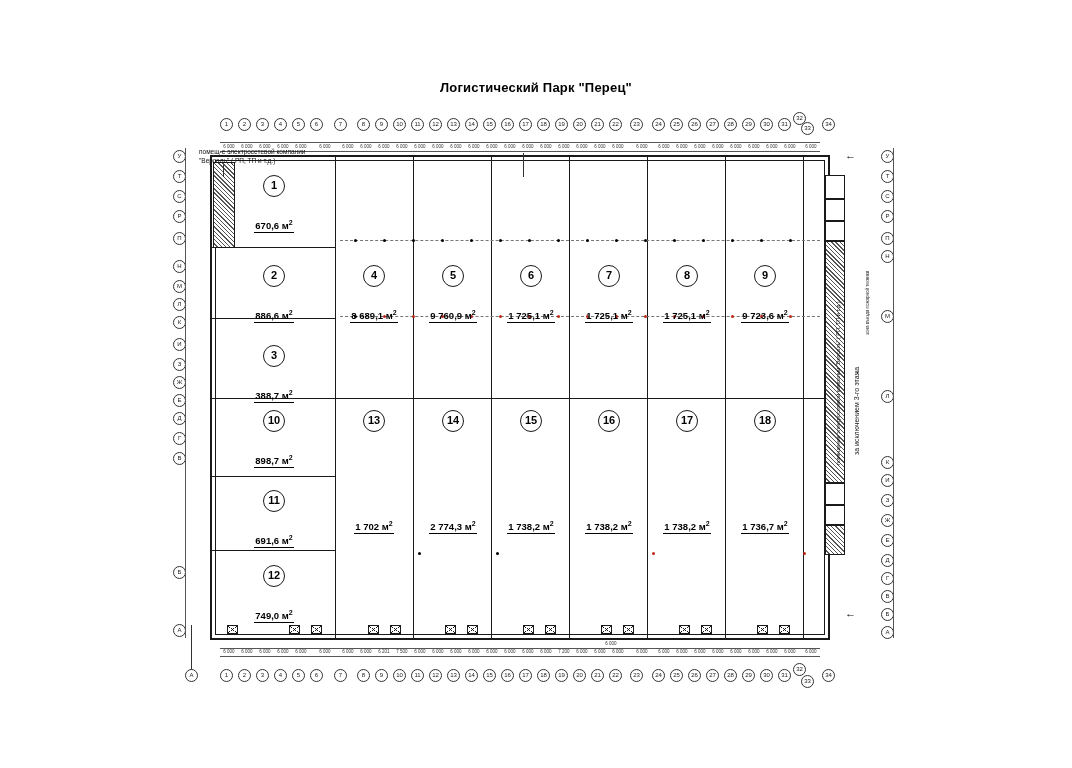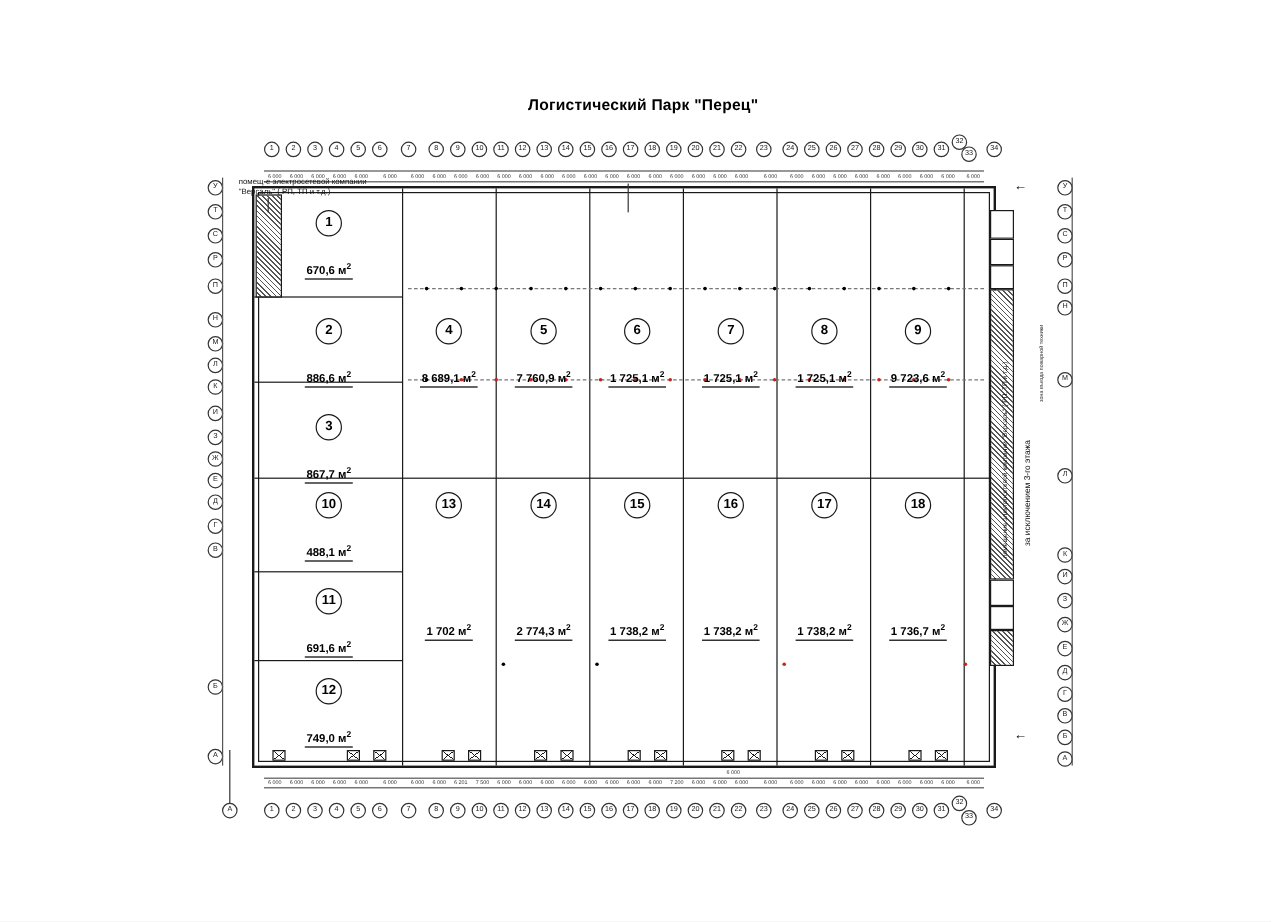--- a/index.html
+++ b/index.html
@@ -359,7 +359,7 @@
 
     <div class="unit" style="left:213px;top:145px;">
       <span class="num">5</span>
-      <div><span class="area"><span>7 760,9</span>&nbsp;<span>м</span><sup>2</sup></span></div>
+      <div><span class="area"><span>9 760,9</span>&nbsp;<span>м</span><sup>2</sup></span></div>
     </div>
 
     <div class="unit" style="left:291px;top:145px;">

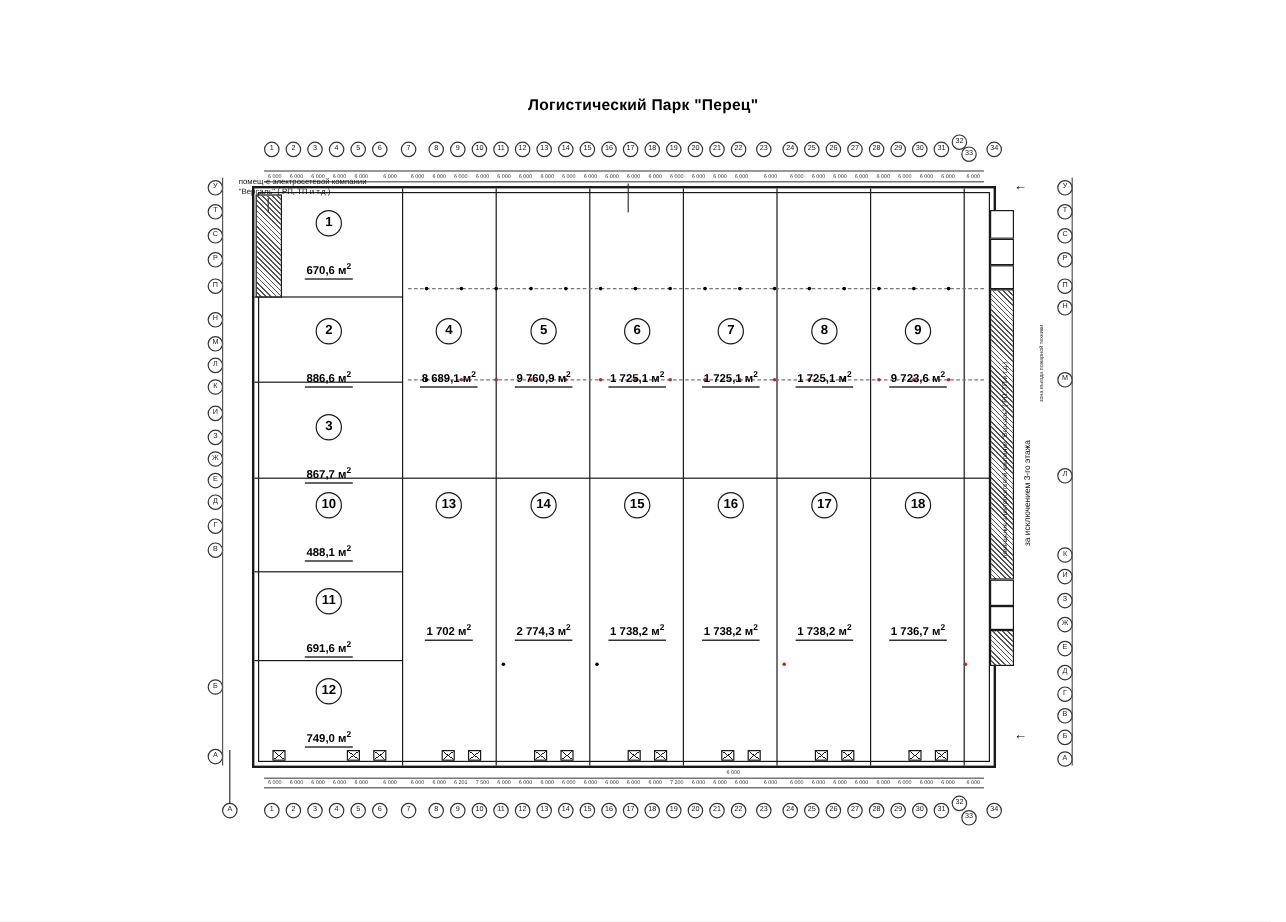--- a/index.html
+++ b/index.html
@@ -349,7 +349,7 @@
 
     <div class="unit" style="left:34px;top:225px;">
       <span class="num">3</span>
-      <div><span class="area"><span>867,7</span>&nbsp;<span>м</span><sup>2</sup></span></div>
+      <div><span class="area"><span>388,7</span>&nbsp;<span>м</span><sup>2</sup></span></div>
     </div>
 
     <div class="unit" style="left:134px;top:145px;">

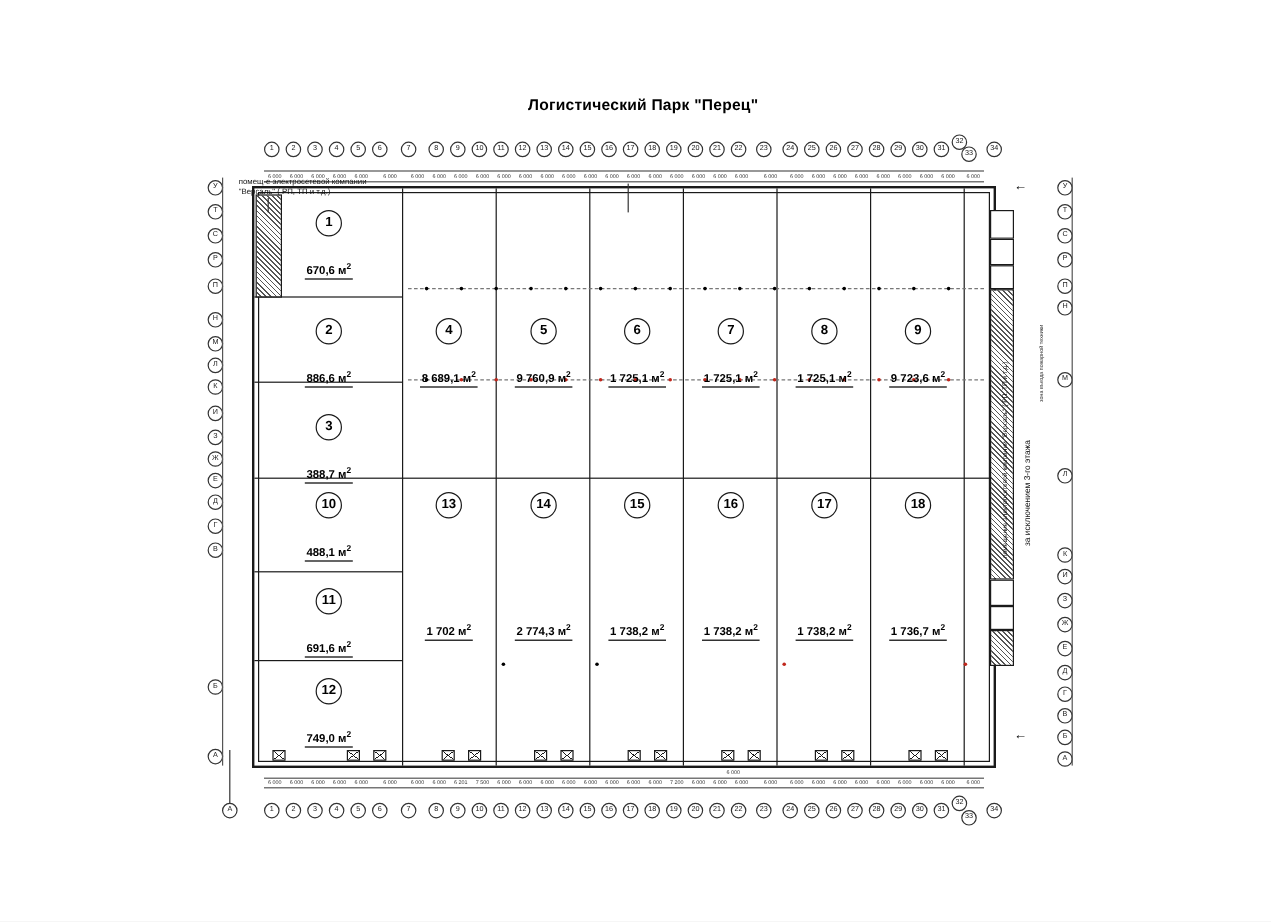--- a/index.html
+++ b/index.html
@@ -384,7 +384,7 @@
 
     <div class="unit" style="left:34px;top:290px;">
       <span class="num">10</span>
-      <div><span class="area"><span>488,1</span>&nbsp;<span>м</span><sup>2</sup></span></div>
+      <div><span class="area"><span>898,7</span>&nbsp;<span>м</span><sup>2</sup></span></div>
     </div>
 
     <div class="unit" style="left:34px;top:370px;">

